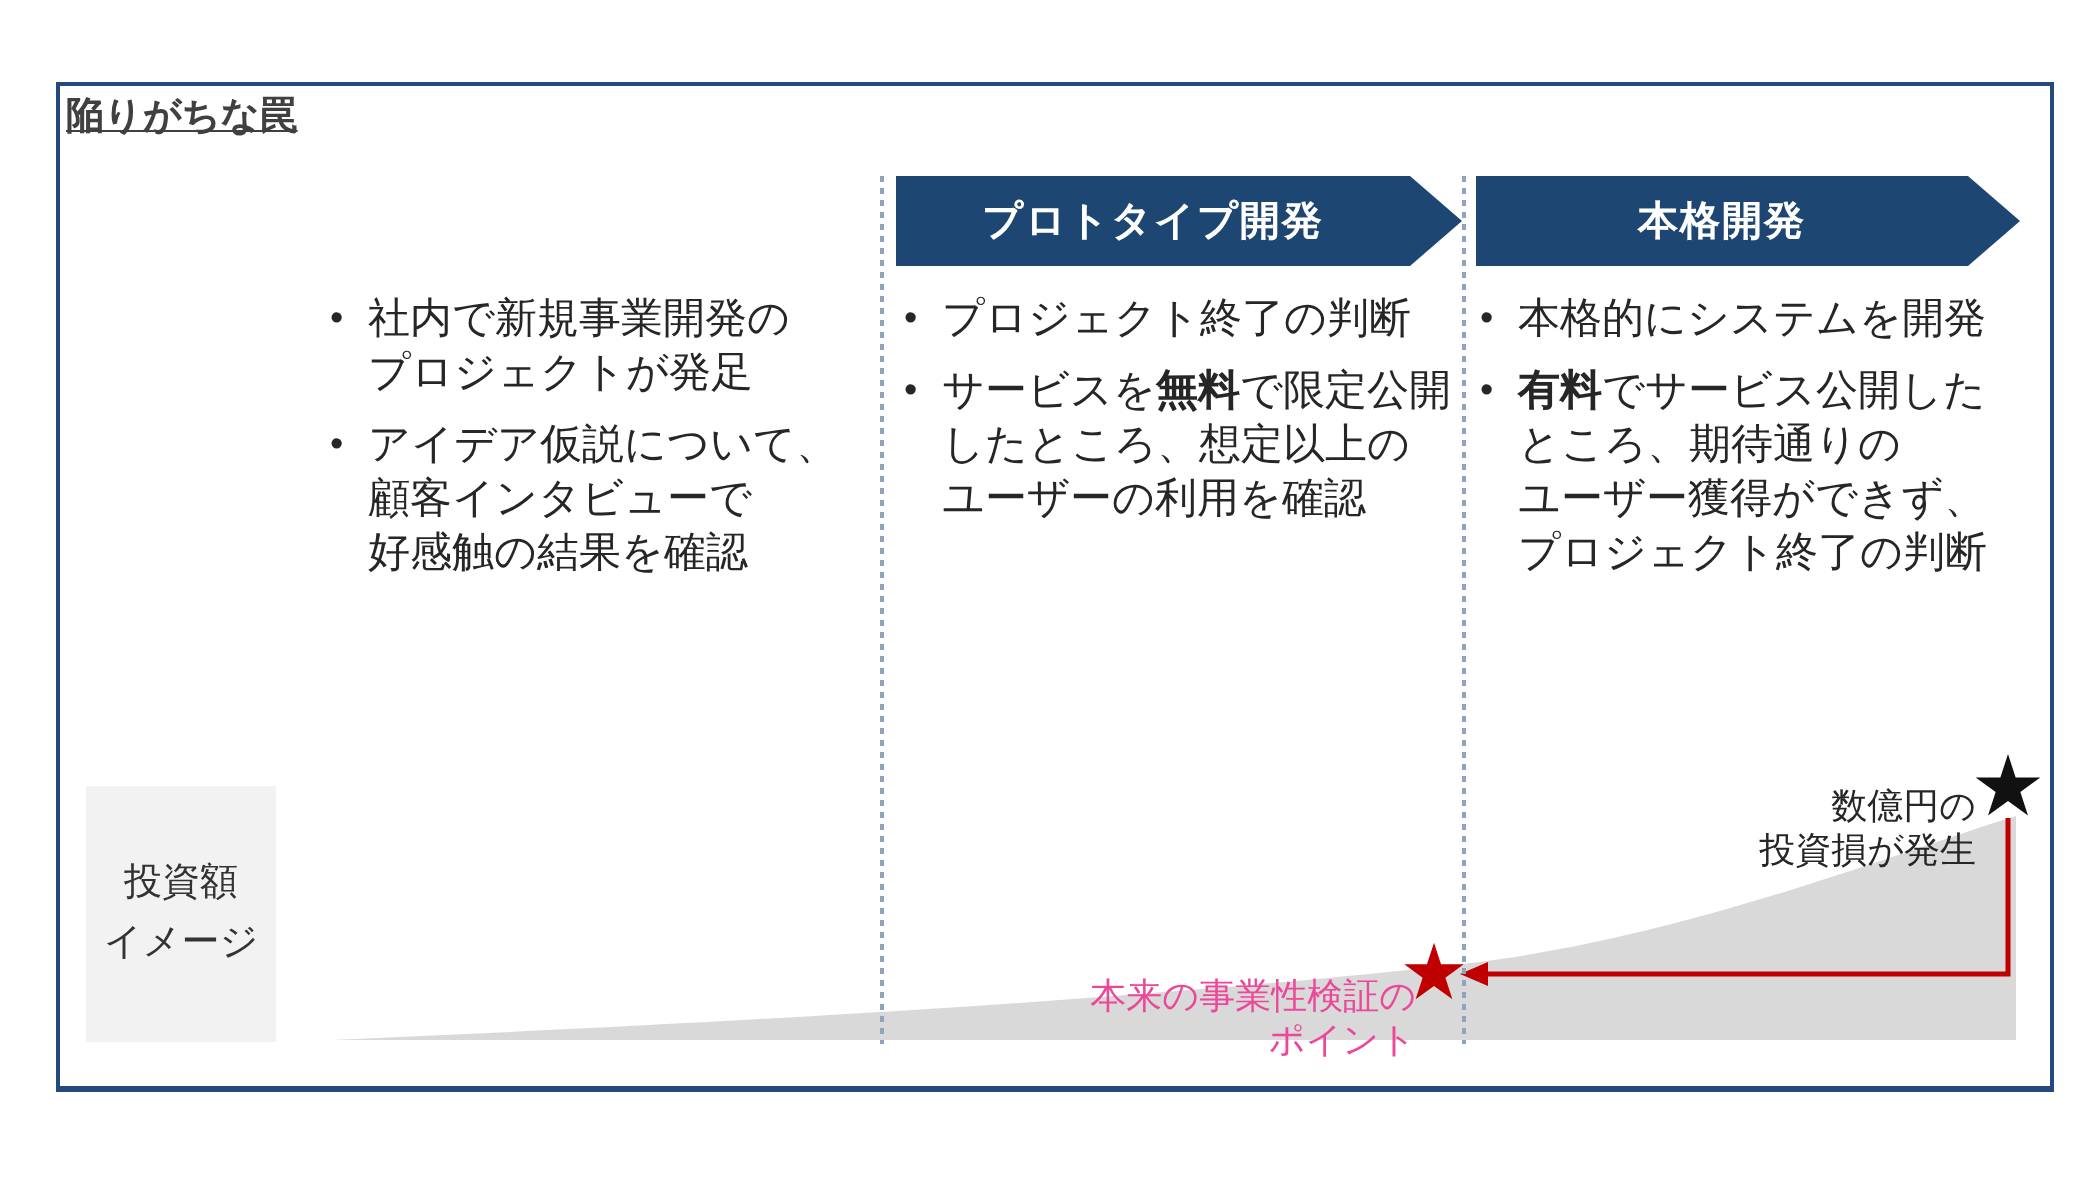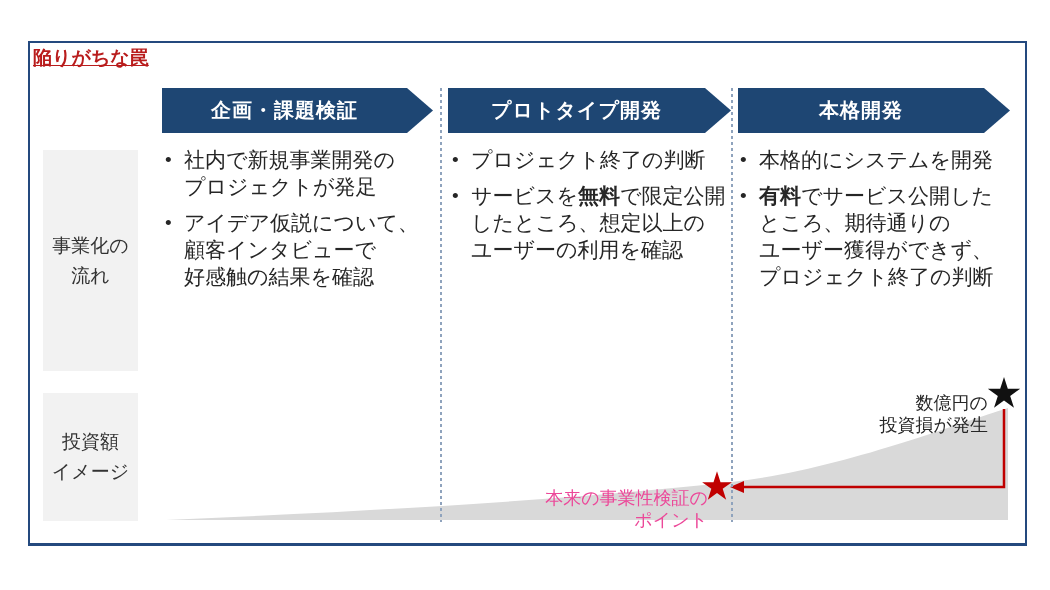--- a/index.html
+++ b/index.html
@@ -19,7 +19,7 @@
 
   .title {
     position:absolute; left:33px; top:45px;
-    font-size:19px; font-weight:bold; color:#b91c1c;
+    font-size:19px; font-weight:bold; color:#404040;
     text-decoration:underline; white-space:nowrap;
   }
 

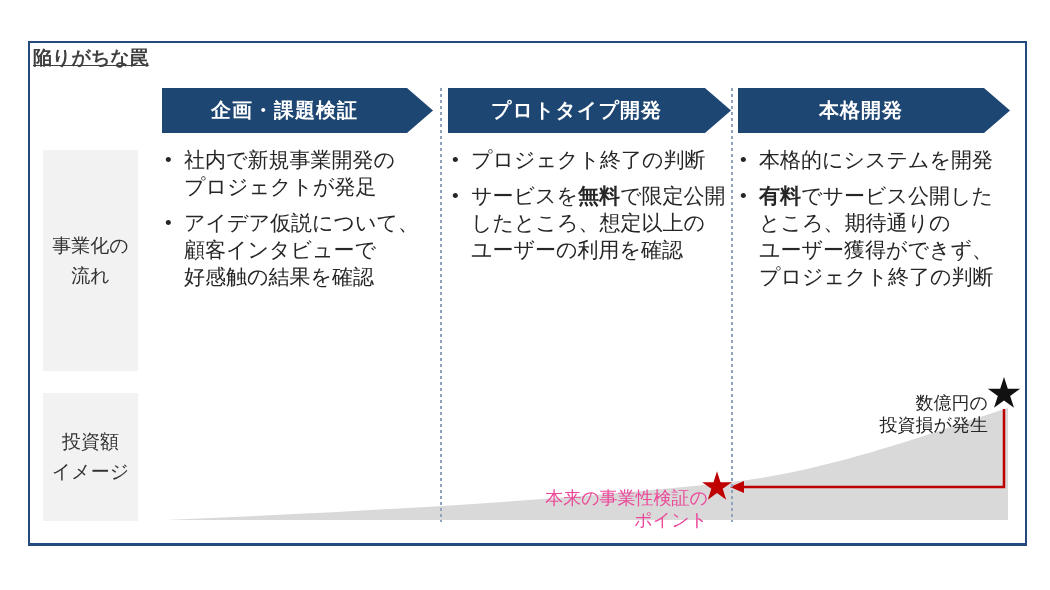--- a/index.html
+++ b/index.html
@@ -87,9 +87,6 @@
     <path fill="#c00000" transform="translate(717,487) scale(0.92)" d="M0,-17 L3.82,-5.26 L16.17,-5.25 L6.18,2.01 L9.99,13.75 L0,6.5 L-9.99,13.75 L-6.18,2.01 L-16.17,-5.25 L-3.82,-5.26 Z"></path>
   </svg>
 
-  <div class="phase-arrow phase1">
-    <span>企画・課題検証</span>
-  </div>
   <div class="phase-arrow phase2">
     <span>プロトタイプ開発</span>
   </div>

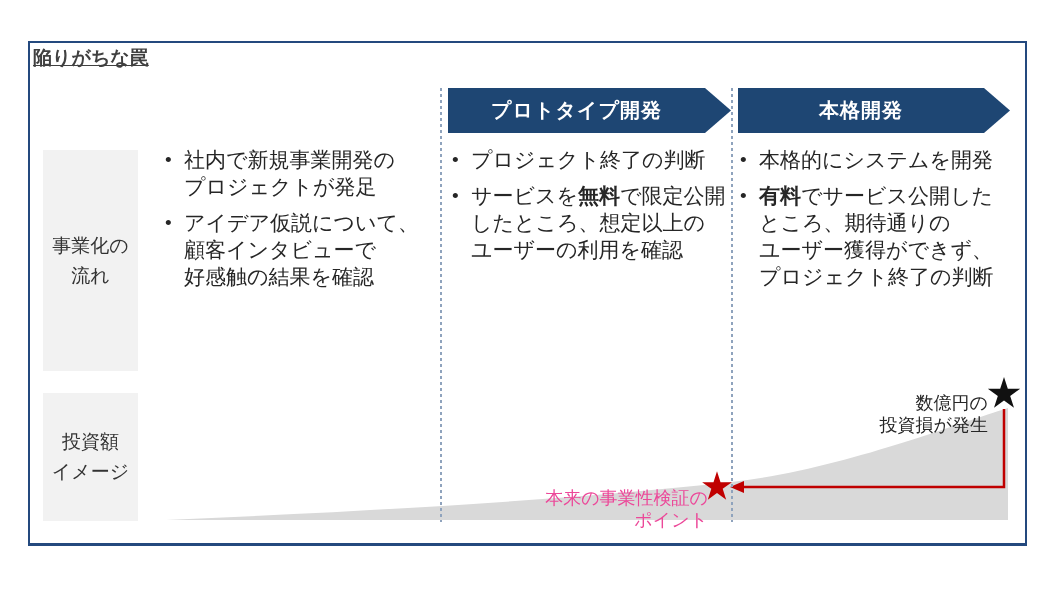--- a/index.html
+++ b/index.html
@@ -97,8 +97,6 @@
   <div class="vdash vdash1"></div>
   <div class="vdash vdash2"></div>
 
-  <div class="row-label flow">事業化の
-流れ</div>
   <div class="row-label invest">投資額
 イメージ</div>
 

